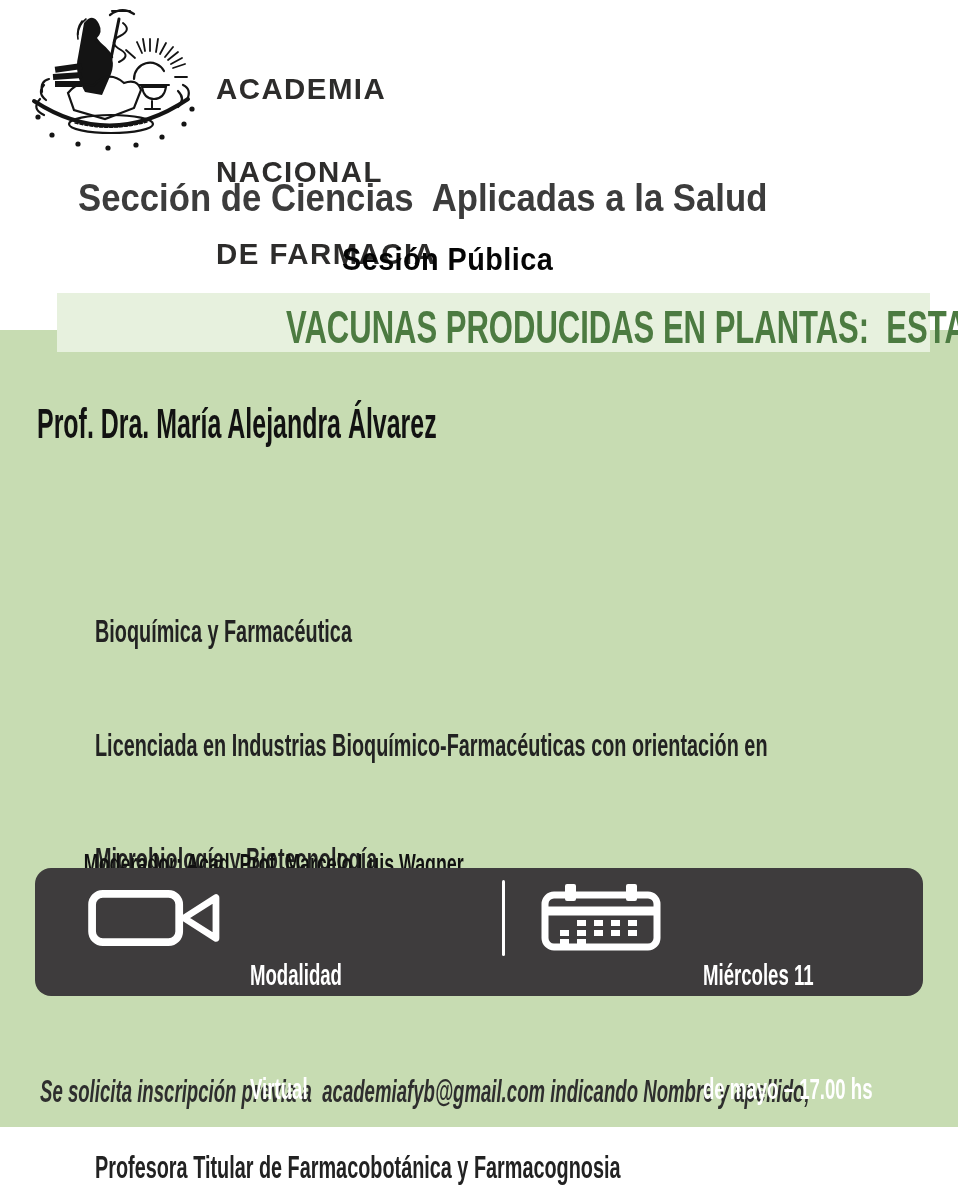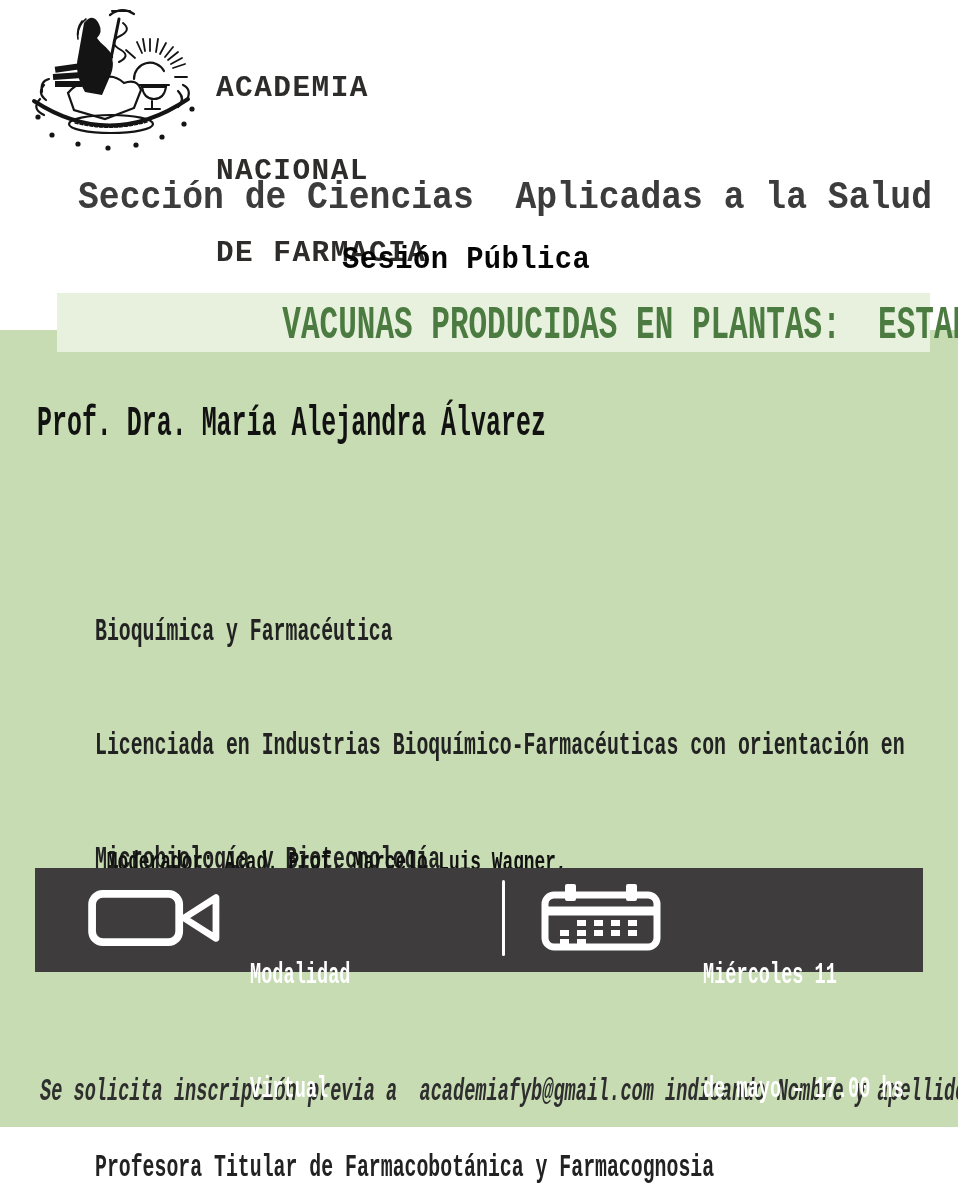--- a/index.html
+++ b/index.html
@@ -5,7 +5,7 @@
   html,body { margin:0; padding:0; background:#ffffff; }
   .page {
     position:relative; width:958px; height:1189px; overflow:hidden;
-    background:#ffffff; font-family:Liberation Mono, monospace;
+    background:#ffffff; font-family:Liberation Sans, sans-serif;
   }
   .abs { position:absolute; white-space:pre; }
 

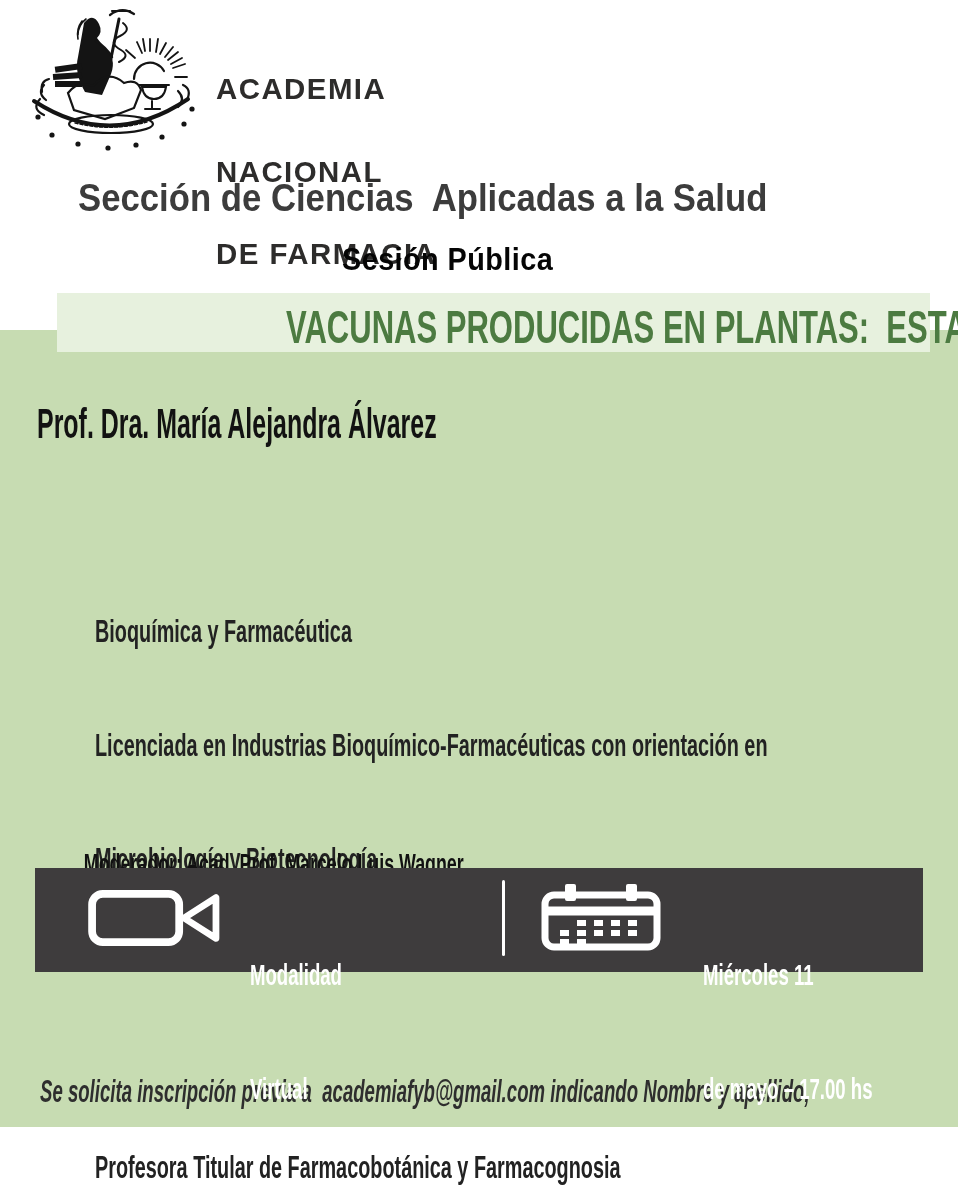--- a/index.html
+++ b/index.html
@@ -51,8 +51,8 @@
 
   
   .event-bar {
-    position:absolute; left:35px; top:868px; width:888px; height:104px;
-    background:#3e3c3d; border-radius:0; z-index:3;
+    position:absolute; left:35px; top:868px; width:888px; height:128px;
+    background:#3e3c3d; border-radius:16px; z-index:3;
   }
   .cam-icon  { position:absolute; left:50px;  top:20px; width:140px; height:60px; }
   .cal-icon  { position:absolute; left:506px; top:15px; width:120px; height:68px; }

